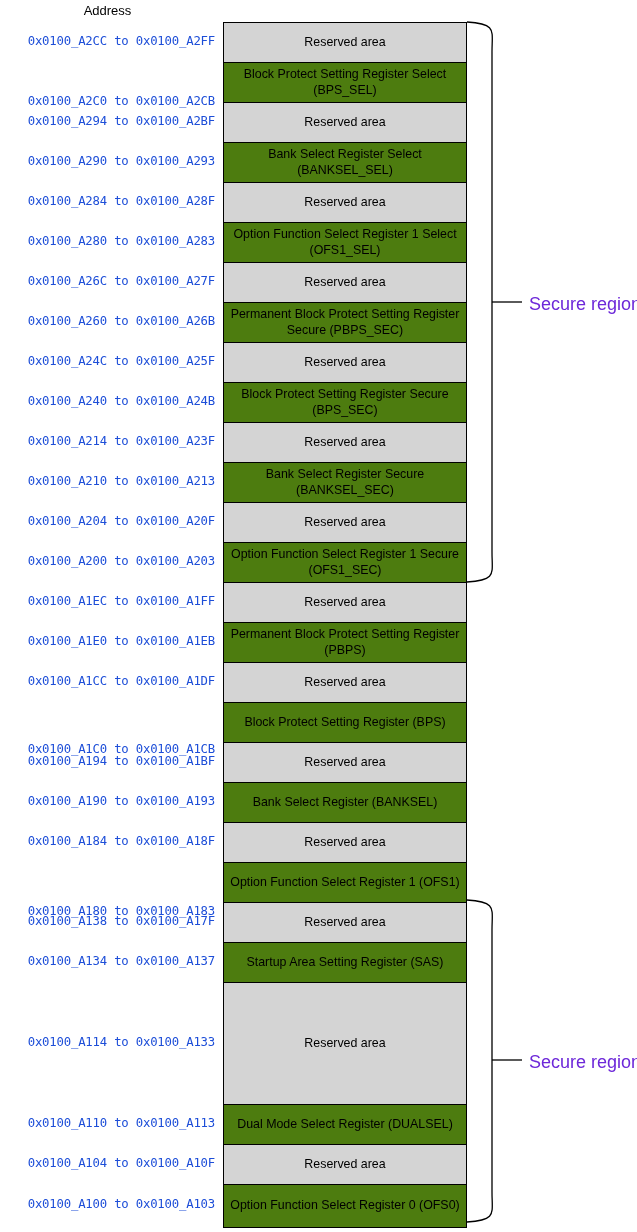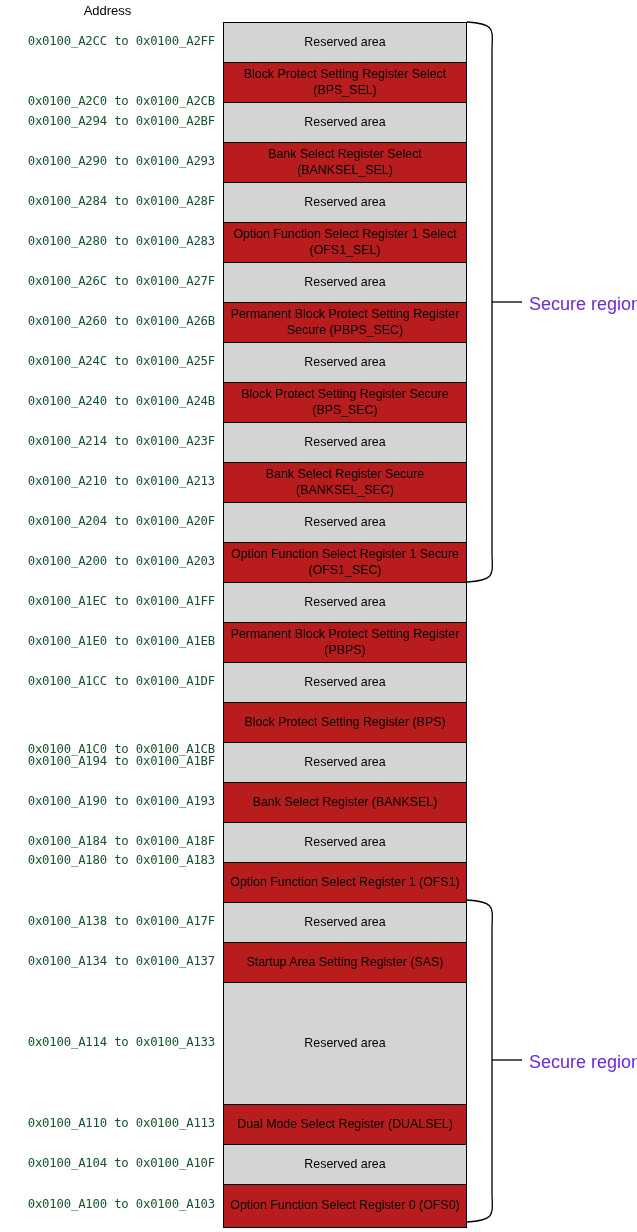--- a/index.html
+++ b/index.html
@@ -30,7 +30,7 @@
     font-family:"DejaVu Sans Mono",monospace;
     font-size:12.3px;
     letter-spacing:-0.2px;
-    color:#14532d;
+    color:#1d4ed8;
     white-space:nowrap;
     line-height:1;
   }

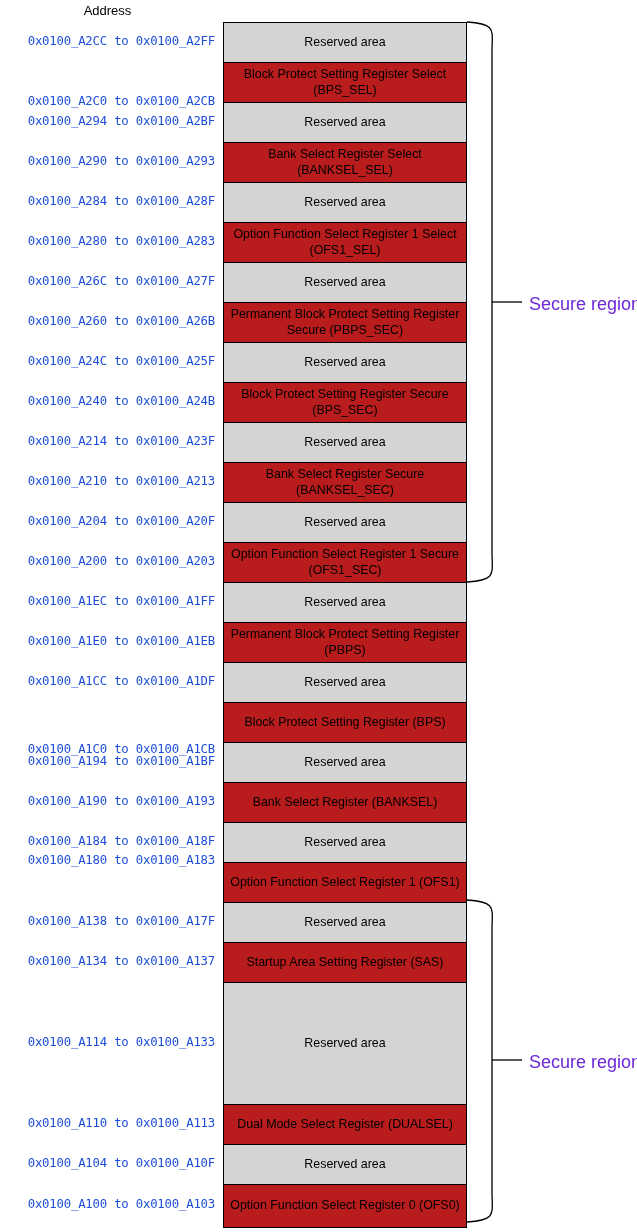--- a/index.html
+++ b/index.html
@@ -57,7 +57,7 @@
   }
   .map-row:last-child{border-bottom:none;}
   .map-row.reserved{background:#d4d4d4;}
-  .map-row.register{background:#b91c1c;}
+  .map-row.register{background:#4d7c0f;}
   .map-row span{display:block;}
 
   

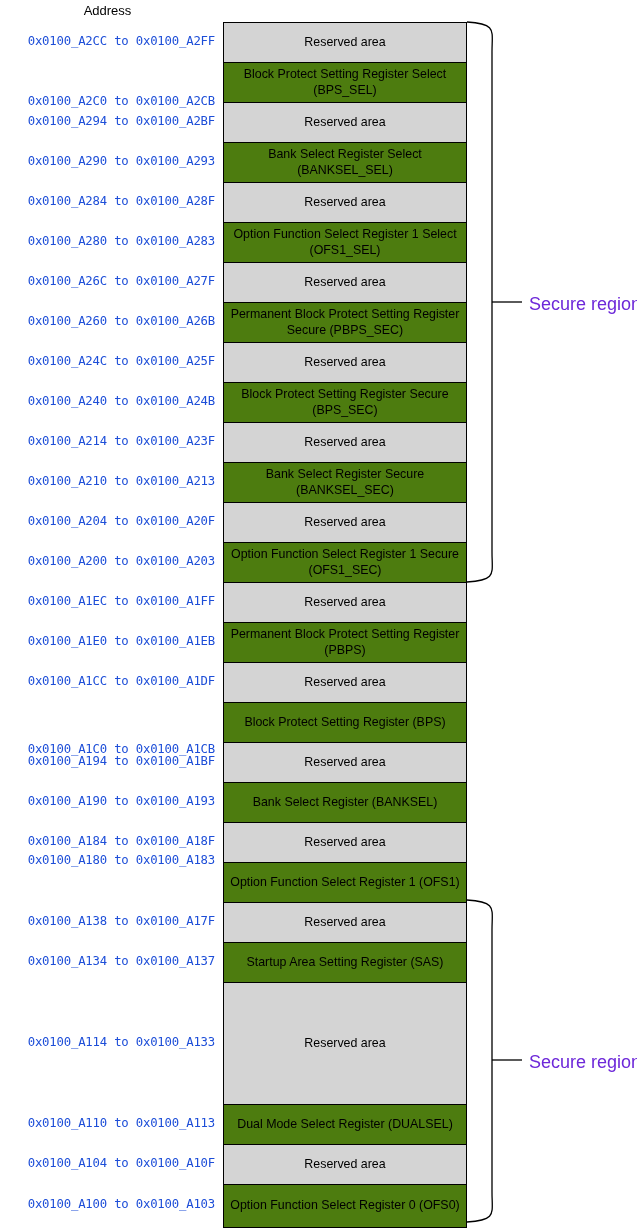--- a/index.html
+++ b/index.html
@@ -100,7 +100,7 @@
       <div class="addr-label" style="top: 755px;">0x0100_A194 to 0x0100_A1BF</div>
       <div class="addr-label" style="top: 795px;">0x0100_A190 to 0x0100_A193</div>
       <div class="addr-label" style="top: 835px;">0x0100_A184 to 0x0100_A18F</div>
-      <div class="addr-label" style="top: 854px;">0x0100_A180 to 0x0100_A183</div>
+      <div class="addr-label" style="top: 905px;">0x0100_A180 to 0x0100_A183</div>
       <div class="addr-label" style="top: 915px;">0x0100_A138 to 0x0100_A17F</div>
       <div class="addr-label" style="top: 955px;">0x0100_A134 to 0x0100_A137</div>
       <div class="addr-label" style="top: 1036px;">0x0100_A114 to 0x0100_A133</div>

